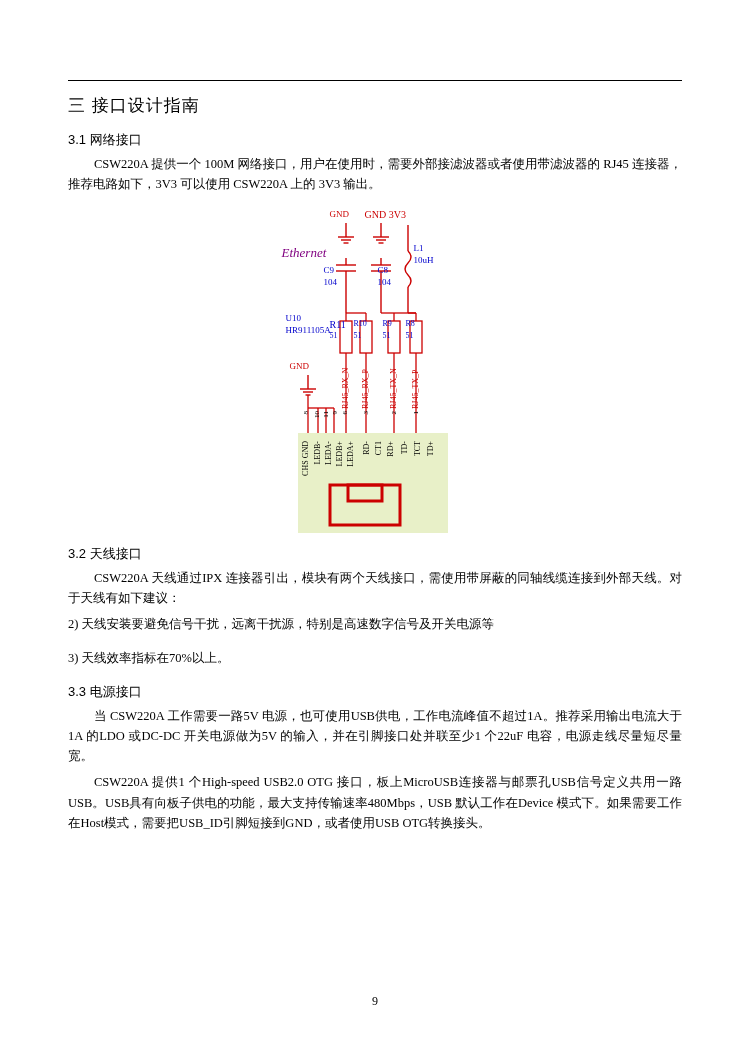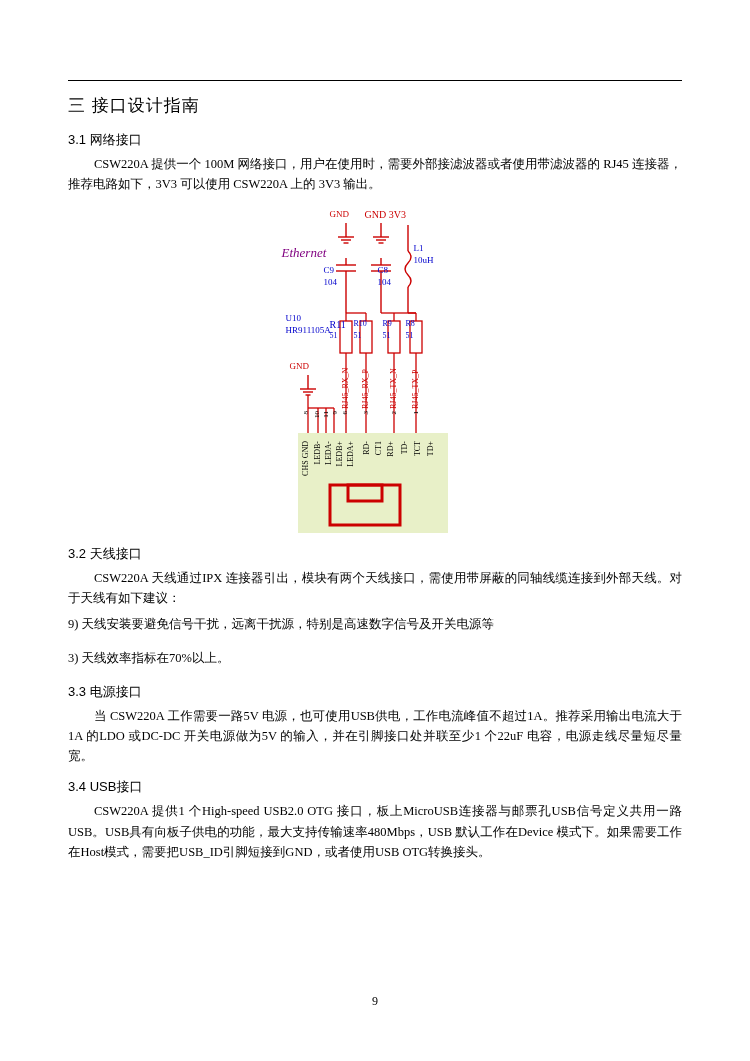--- a/index.html
+++ b/index.html
@@ -267,7 +267,7 @@
 
     <h2 class="sub">3.2  天线接口</h2>
     <p class="body indent">CSW220A  天线通过IPX  连接器引出，模块有两个天线接口，需使用带屏蔽的同轴线缆连接到外部天线。对于天线有如下建议：</p>
-    <p class="listitem">9)  天线安装要避免信号干扰，远离干扰源，特别是高速数字信号及开关电源等</p>
+    <p class="listitem">2)  天线安装要避免信号干扰，远离干扰源，特别是高速数字信号及开关电源等</p>
     <p class="listitem">3)  天线效率指标在70%以上。</p>
 
     <h2 class="sub">3.3  电源接口</h2>

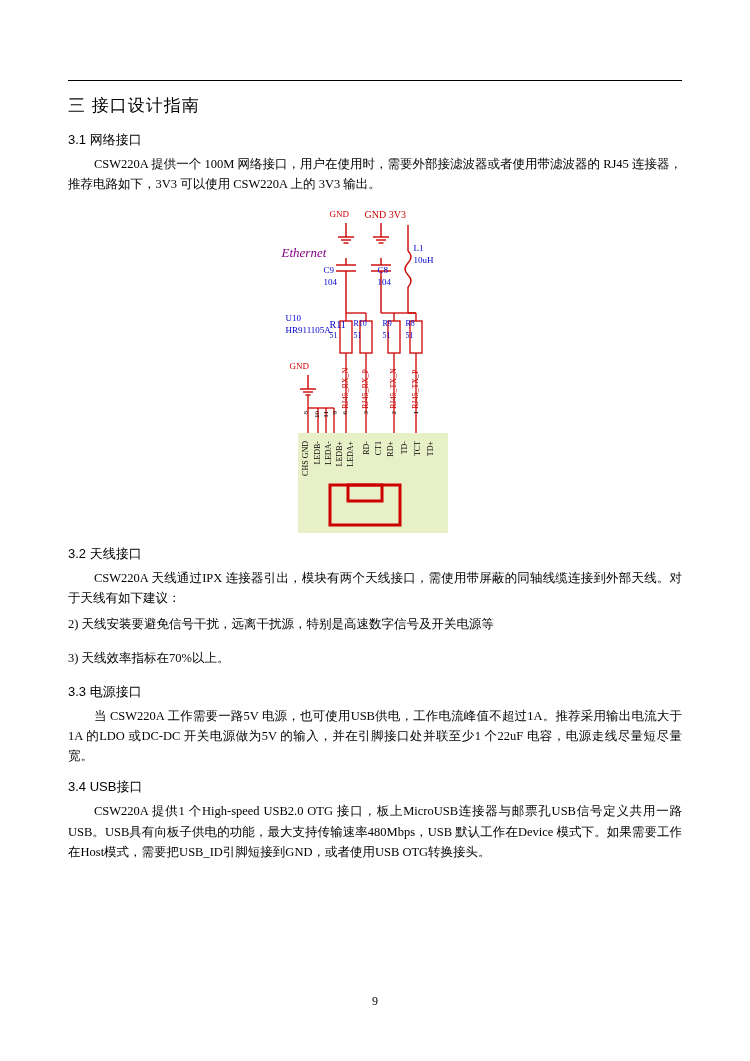--- a/index.html
+++ b/index.html
@@ -273,7 +273,6 @@
     <h2 class="sub">3.3  电源接口</h2>
     <p class="body indent">当  CSW220A  工作需要一路5V  电源，也可使用USB供电，工作电流峰值不超过1A。推荐采用输出电流大于 1A 的LDO 或DC-DC 开关电源做为5V 的输入，并在引脚接口处并联至少1 个22uF 电容，电源走线尽量短尽量宽。</p>
 
-    <h2 class="sub">3.4  USB接口</h2>
     <p class="body indent">CSW220A 提供1 个High-speed USB2.0 OTG 接口，板上MicroUSB连接器与邮票孔USB信号定义共用一路USB。USB具有向板子供电的功能，最大支持传输速率480Mbps，USB 默认工作在Device 模式下。如果需要工作在Host模式，需要把USB_ID引脚短接到GND，或者使用USB OTG转换接头。</p>
 
   </div>

